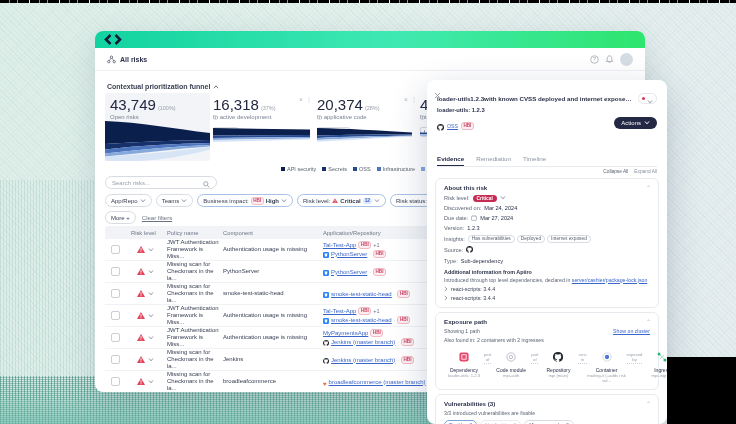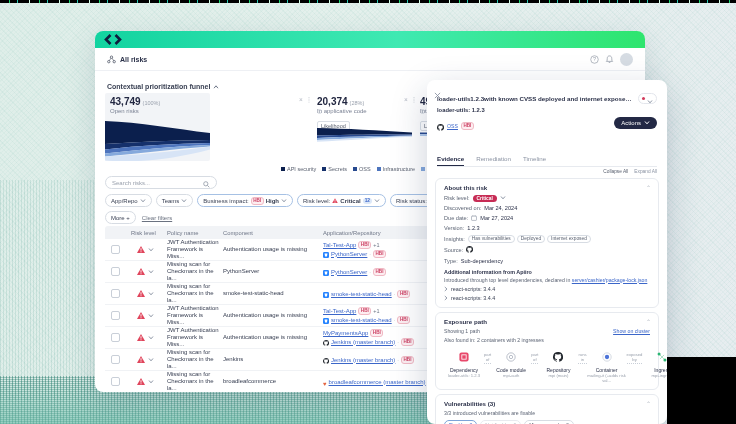--- a/index.html
+++ b/index.html
@@ -33,7 +33,7 @@
   .fzone{position:absolute;left:0;top:62px;width:550px;height:68px;}
   .fs{position:absolute;top:0;}
   .fs .vrow{display:flex;align-items:baseline;}
-  .fs .val{font-size:10px;font-weight:bold;color:#222741;}
+  .fs .val{font-size:15px;font-weight:normal;color:#222741;}
   .fs .pct{font-size:5.5px;color:#9aa1ad;margin-left:2px;}
   .fs .lbl{font-size:6px;color:#7b8294;margin-top:1px;display:flex;align-items:center;gap:2px;}
   .fchip{display:inline-block;margin-top:2px;border:1px solid #d9dee5;border-radius:2px;padding:1px 3px;

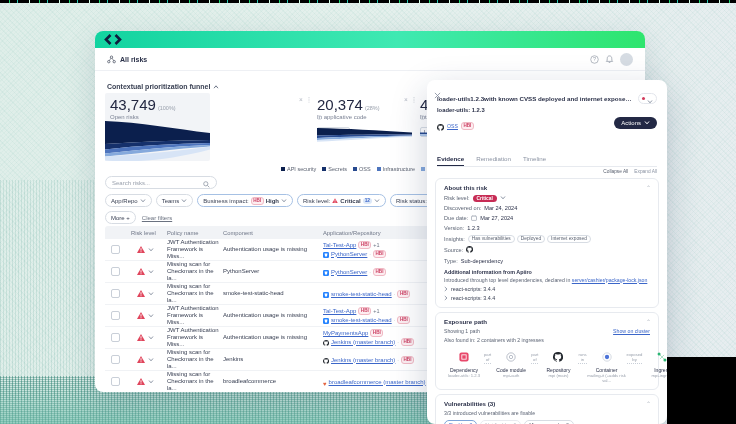--- a/index.html
+++ b/index.html
@@ -172,6 +172,22 @@
           <path d="M0 37.5 C30 36 65 33 105 27.5 L105 30.5 C65 41 30 44 0 41.5 Z" fill="#d7e4f6"></path>
         </svg>
       </div>
+      <div class="fs fs1"><div class="vrow">
+          <span class="val">16,318</span>
+          <span class="pct">(37%)</span>
+        </div><div class="lbl">
+          <span>In active development</span>
+          <svg width="5" height="5" viewBox="0 0 8 8">
+            <circle cx="4" cy="4" r="3.3" fill="none" stroke="#b6bcc6" stroke-width="0.8"></circle>
+            <rect x="3.6" y="3.3" width="0.9" height="2.3" fill="#b6bcc6"></rect>
+            <circle cx="4" cy="2.2" r="0.6" fill="#b6bcc6"></circle>
+          </svg>
+        </div><span class="fchip">Impact</span><svg style="top:35px" width="97" height="15" viewBox="0 0 97 15">
+          <path d="M0 0 L97 1.5 L97 7 L0 7.5 Z" fill="#0b1f4d"></path>
+          <path d="M0 7.5 L97 7 L97 9 L0 10 Z" fill="#27498f"></path>
+          <path d="M0 10 L97 9 L97 10.5 L0 12 Z" fill="#85a9dc"></path>
+          <path d="M0 12 L97 10.5 L97 11.5 L0 14 Z" fill="#d7e4f6"></path>
+        </svg></div>
       <div class="fs fs2"><div class="vrow">
           <span class="val">20,374</span>
           <span class="pct">(28%)</span>

